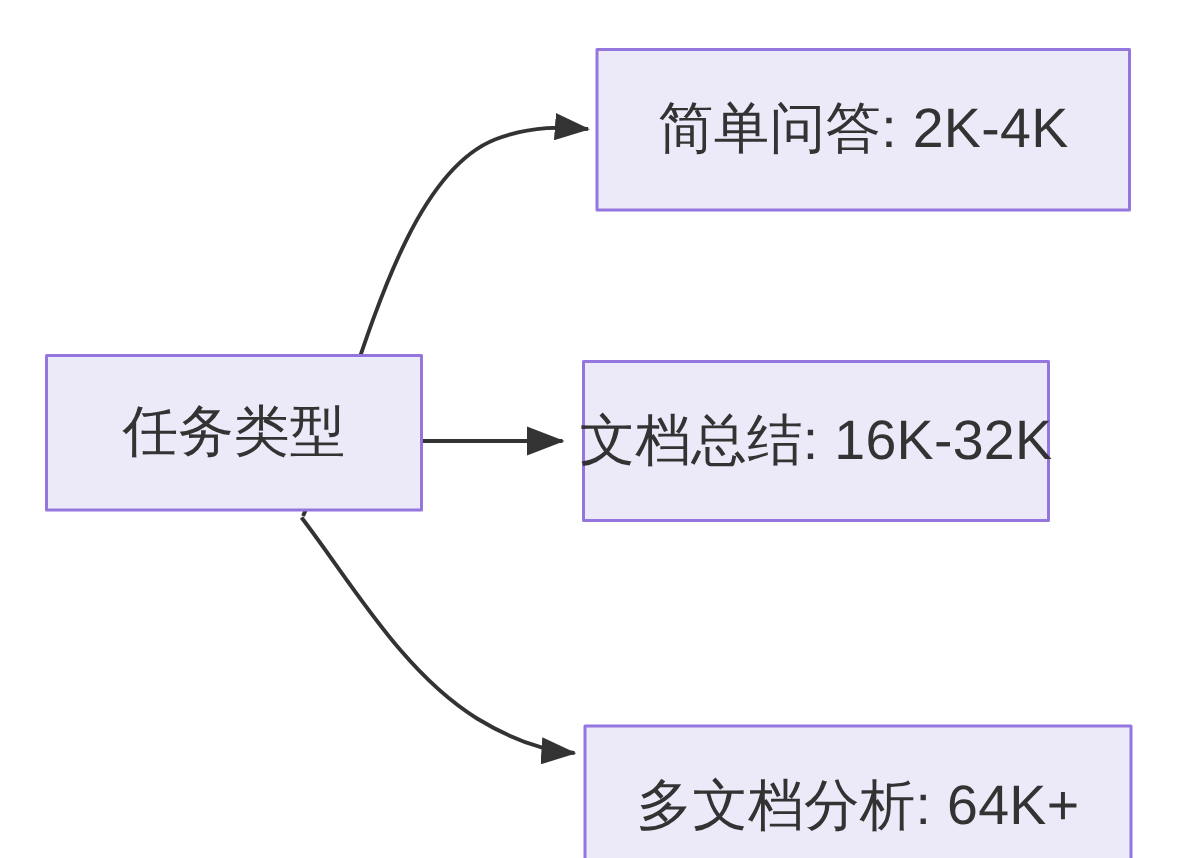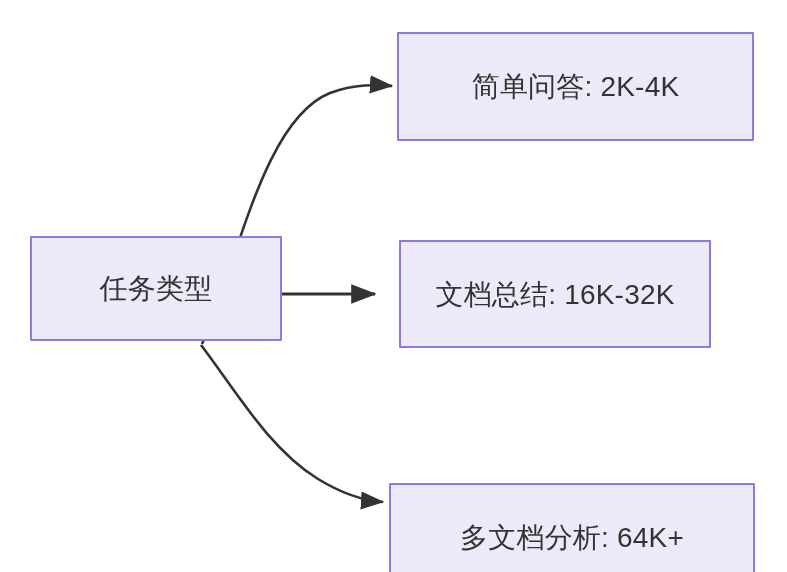--- a/index.html
+++ b/index.html
@@ -38,7 +38,7 @@
   }
   .node-label {
     color: #333333;
-    font-size: 28px;
+    font-size: 37px;
     line-height: 1.25;
     letter-spacing: 0.2px;
     white-space: nowrap;

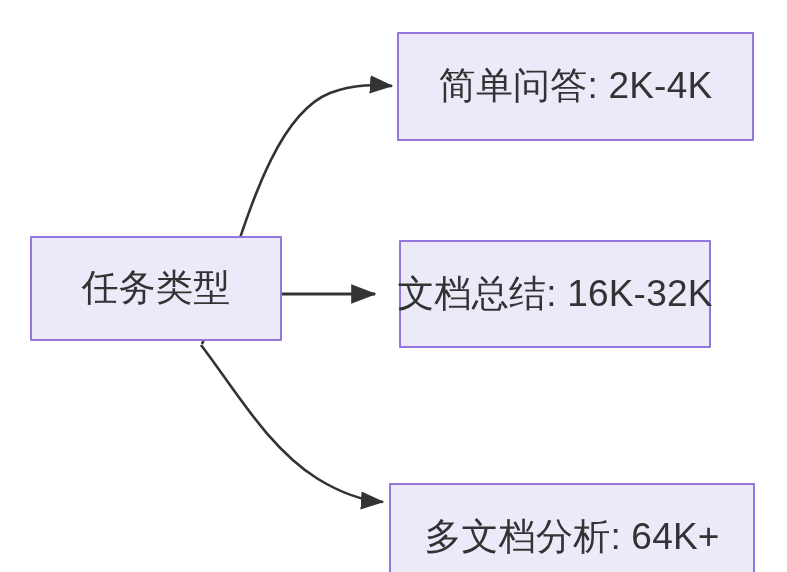--- a/index.html
+++ b/index.html
@@ -57,7 +57,7 @@
     height: 109px;
   }
   #node-doc-summary {
-    left: 399px;
+    left: 388px;
     top: 240px;
     width: 312px;
     height: 108px;

